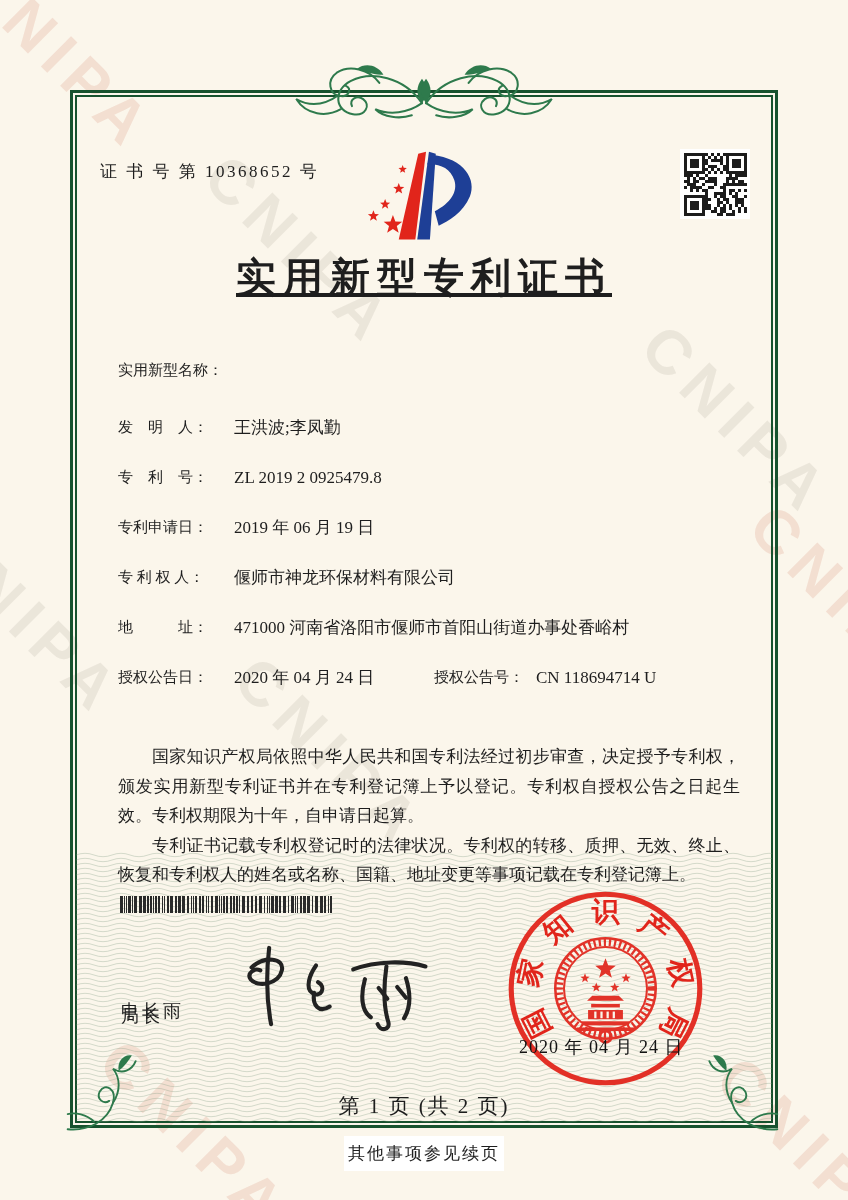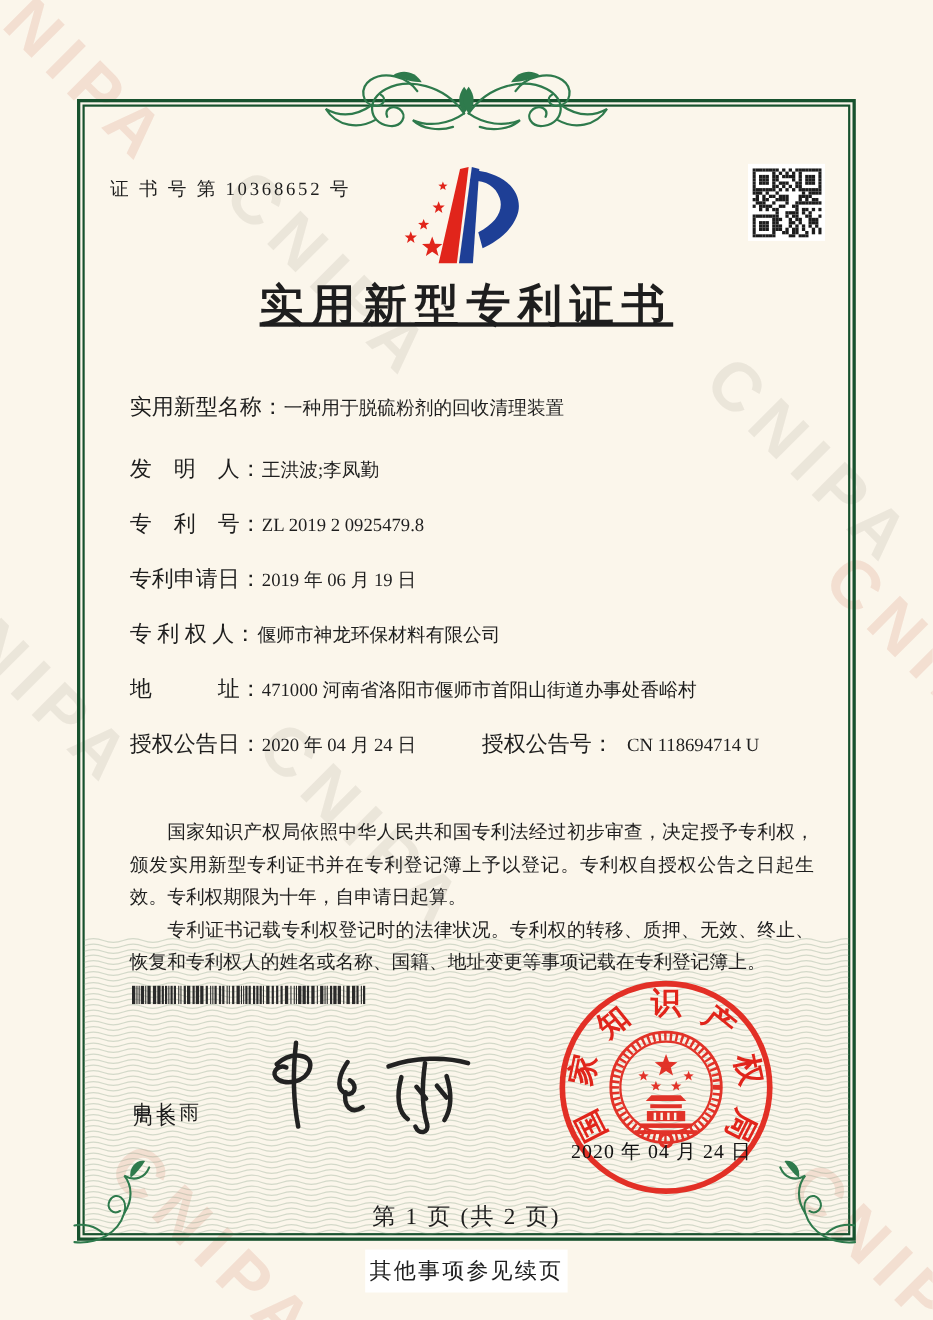--- a/index.html
+++ b/index.html
@@ -37,7 +37,7 @@
   .fields{position:absolute;left:118px;top:356px;width:624px;z-index:3;font-size:17px;}
   .frow{display:flex;margin-bottom:21px;line-height:29px;}
   .frow.first{margin-bottom:28px;}
-  .flabel{flex:0 0 116px;font-size:20px;white-space:nowrap;}
+  .flabel{flex:0 0 116px;font-size:15px;white-space:nowrap;}
   .fvalue{flex:1;}
   .fvalue.fixed{flex:0 0 200px;}
   .flabel.second{flex:0 0 auto;margin-right:12px;}

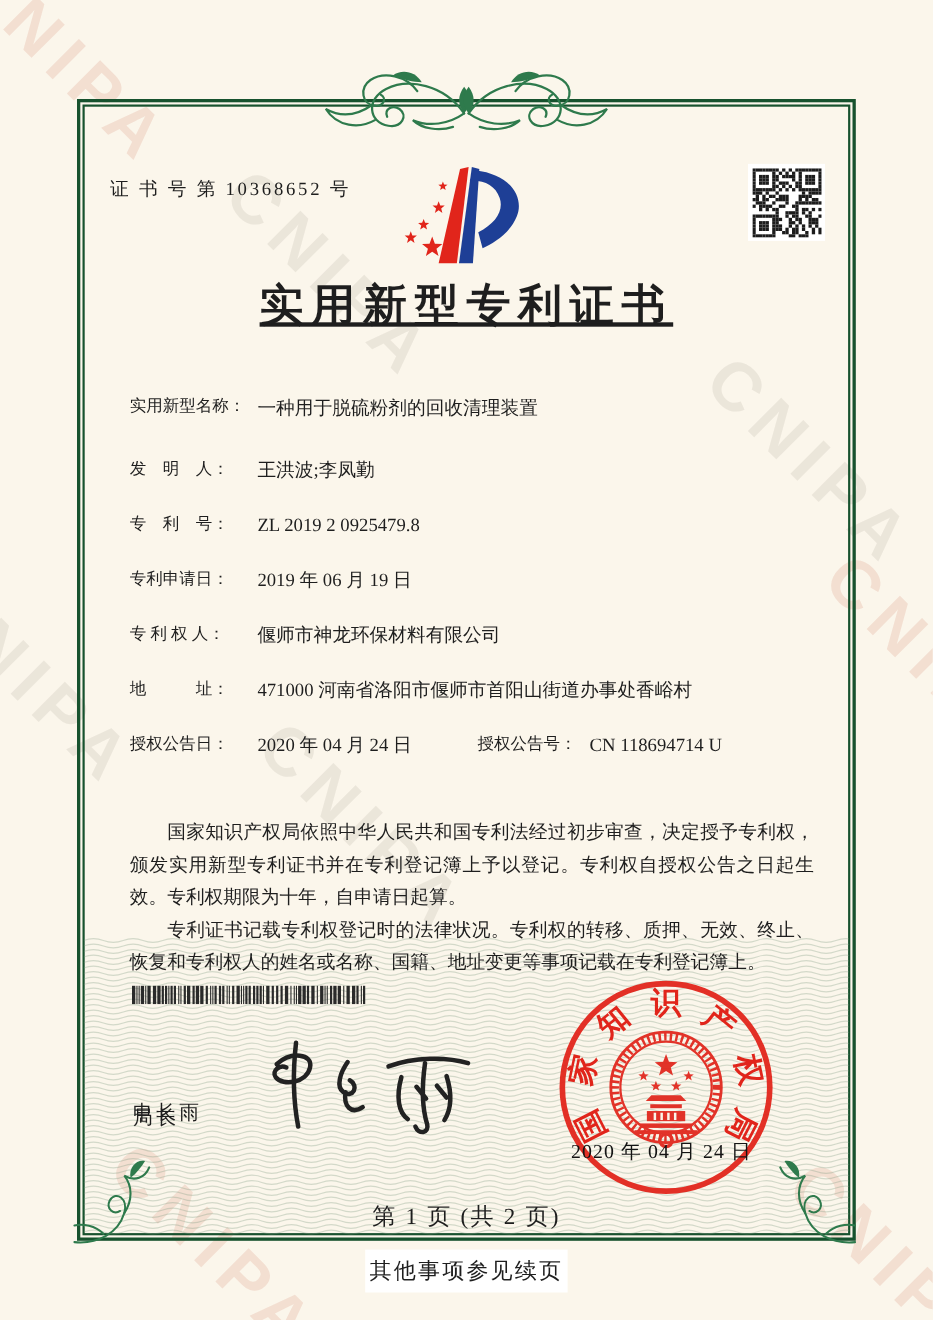--- a/index.html
+++ b/index.html
@@ -426,7 +426,6 @@
   <div class="fields">
     <div class="frow first">
       <span class="flabel">实用新型名称：</span>
-      <span class="fvalue">一种用于脱硫粉剂的回收清理装置</span>
     </div>
     <div class="frow">
       <span class="flabel">发　明　人：</span>

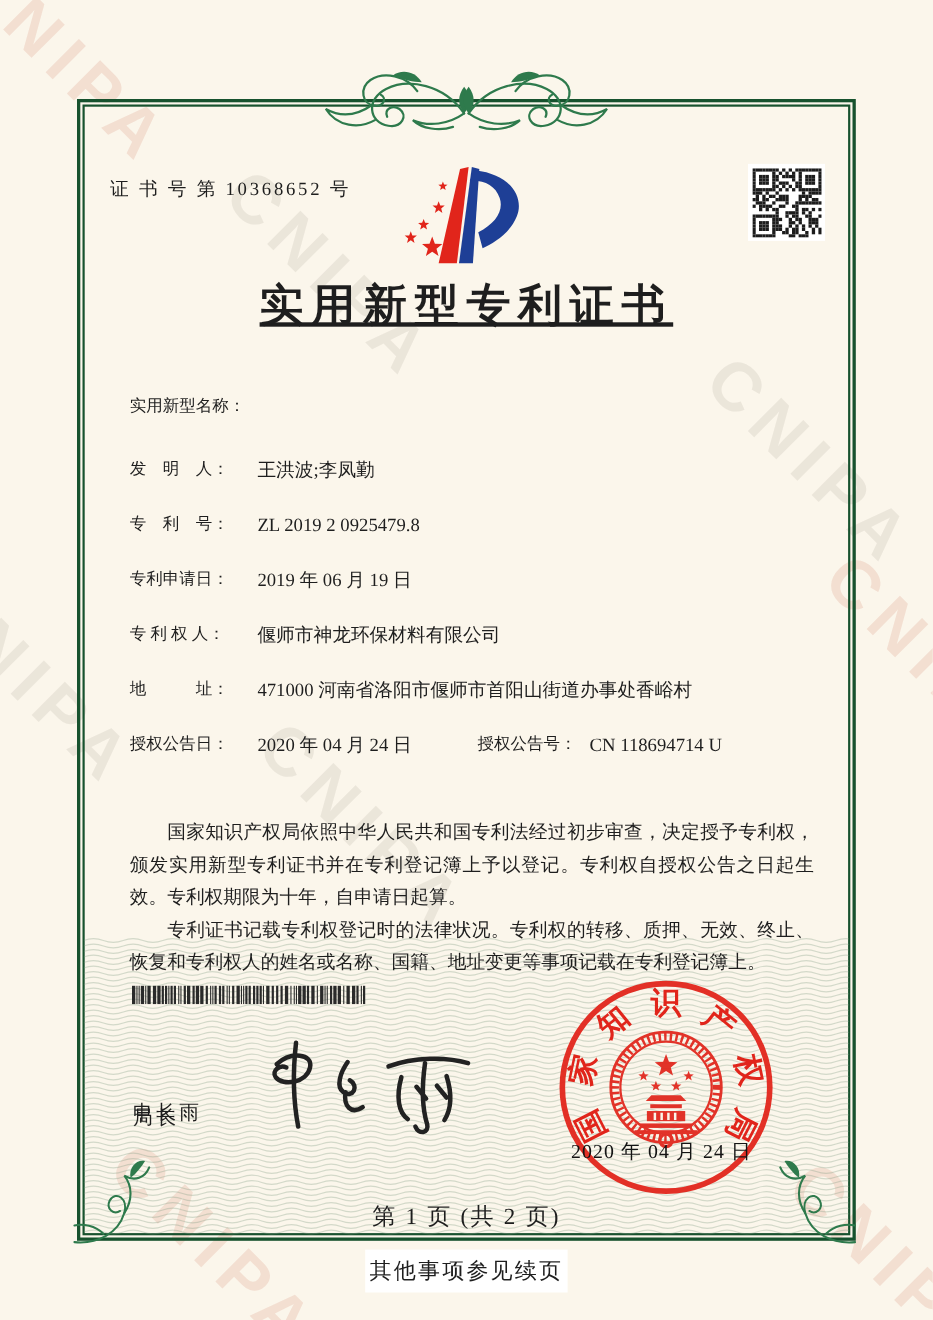--- a/index.html
+++ b/index.html
@@ -60,7 +60,7 @@
 
   .page-num{position:absolute;left:0;width:100%;top:1092px;text-align:center;font-size:21px;letter-spacing:2px;z-index:3;}
   .note{position:absolute;left:50%;transform:translateX(-50%);top:1136px;background:#fff;
-        padding:6px 4px;font-size:20px;letter-spacing:2px;z-index:3;white-space:nowrap;}
+        padding:6px 4px;font-size:17px;letter-spacing:2px;z-index:3;white-space:nowrap;}
 </style>
 </head>
 <body>

